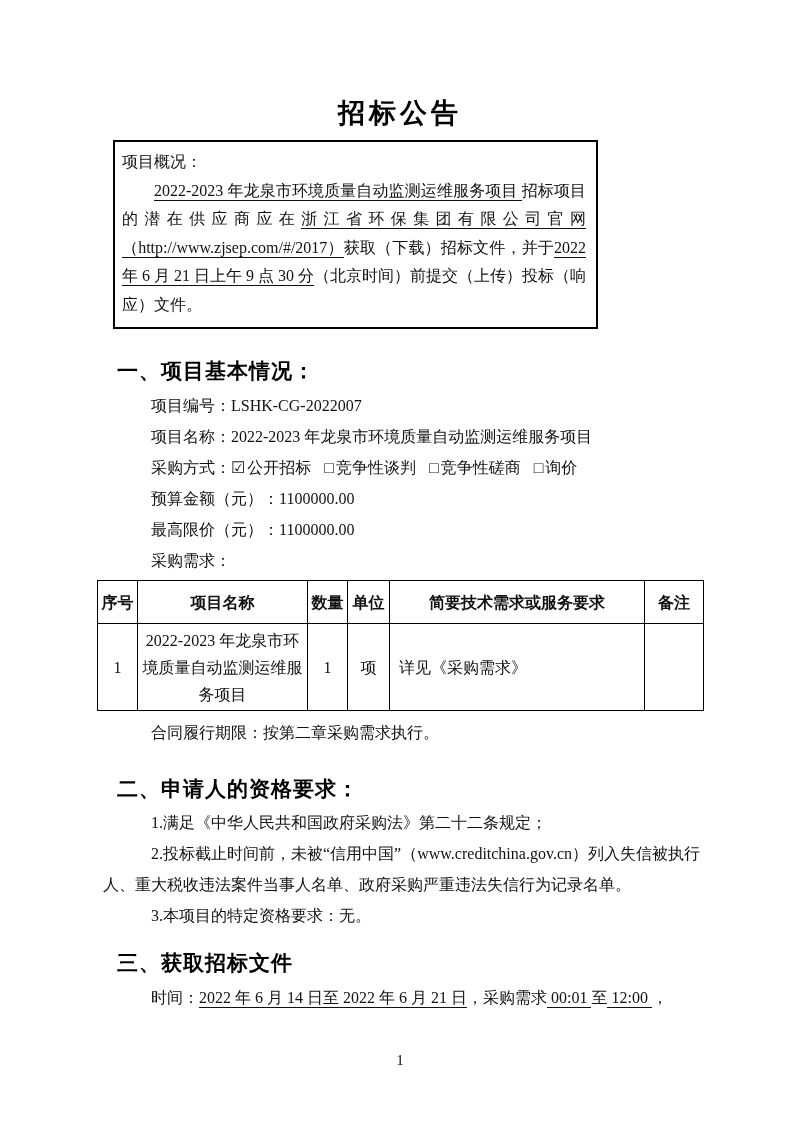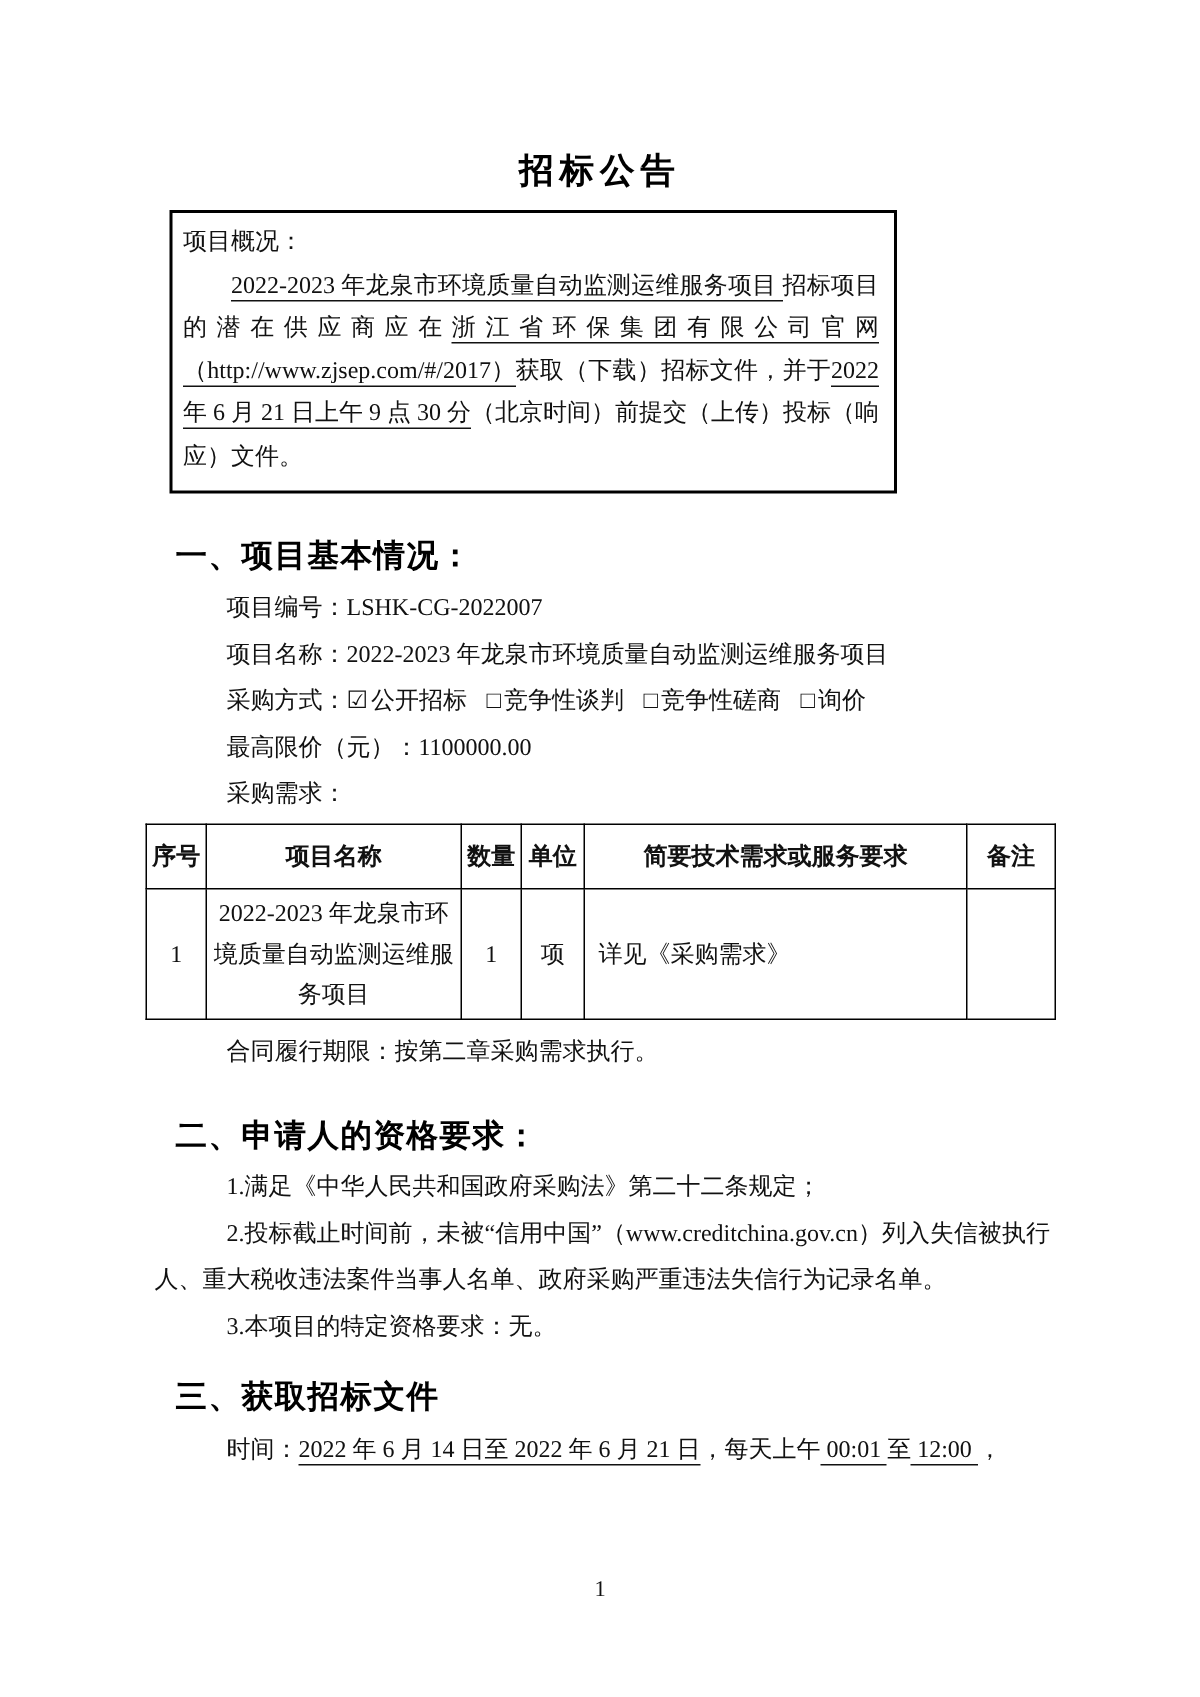--- a/index.html
+++ b/index.html
@@ -12,7 +12,7 @@
   .title{
     margin:0;padding-top:97px;text-align:center;
     font-family:"Liberation Sans","DejaVu Sans",sans-serif;
-    font-size:23px;font-weight:700;letter-spacing:4px;line-height:33px;color:#000;
+    font-size:27px;font-weight:700;letter-spacing:4px;line-height:33px;color:#000;
   }
   .overview-box{
     box-sizing:border-box;margin:10px 0 0 113px;width:485px;min-height:159px;

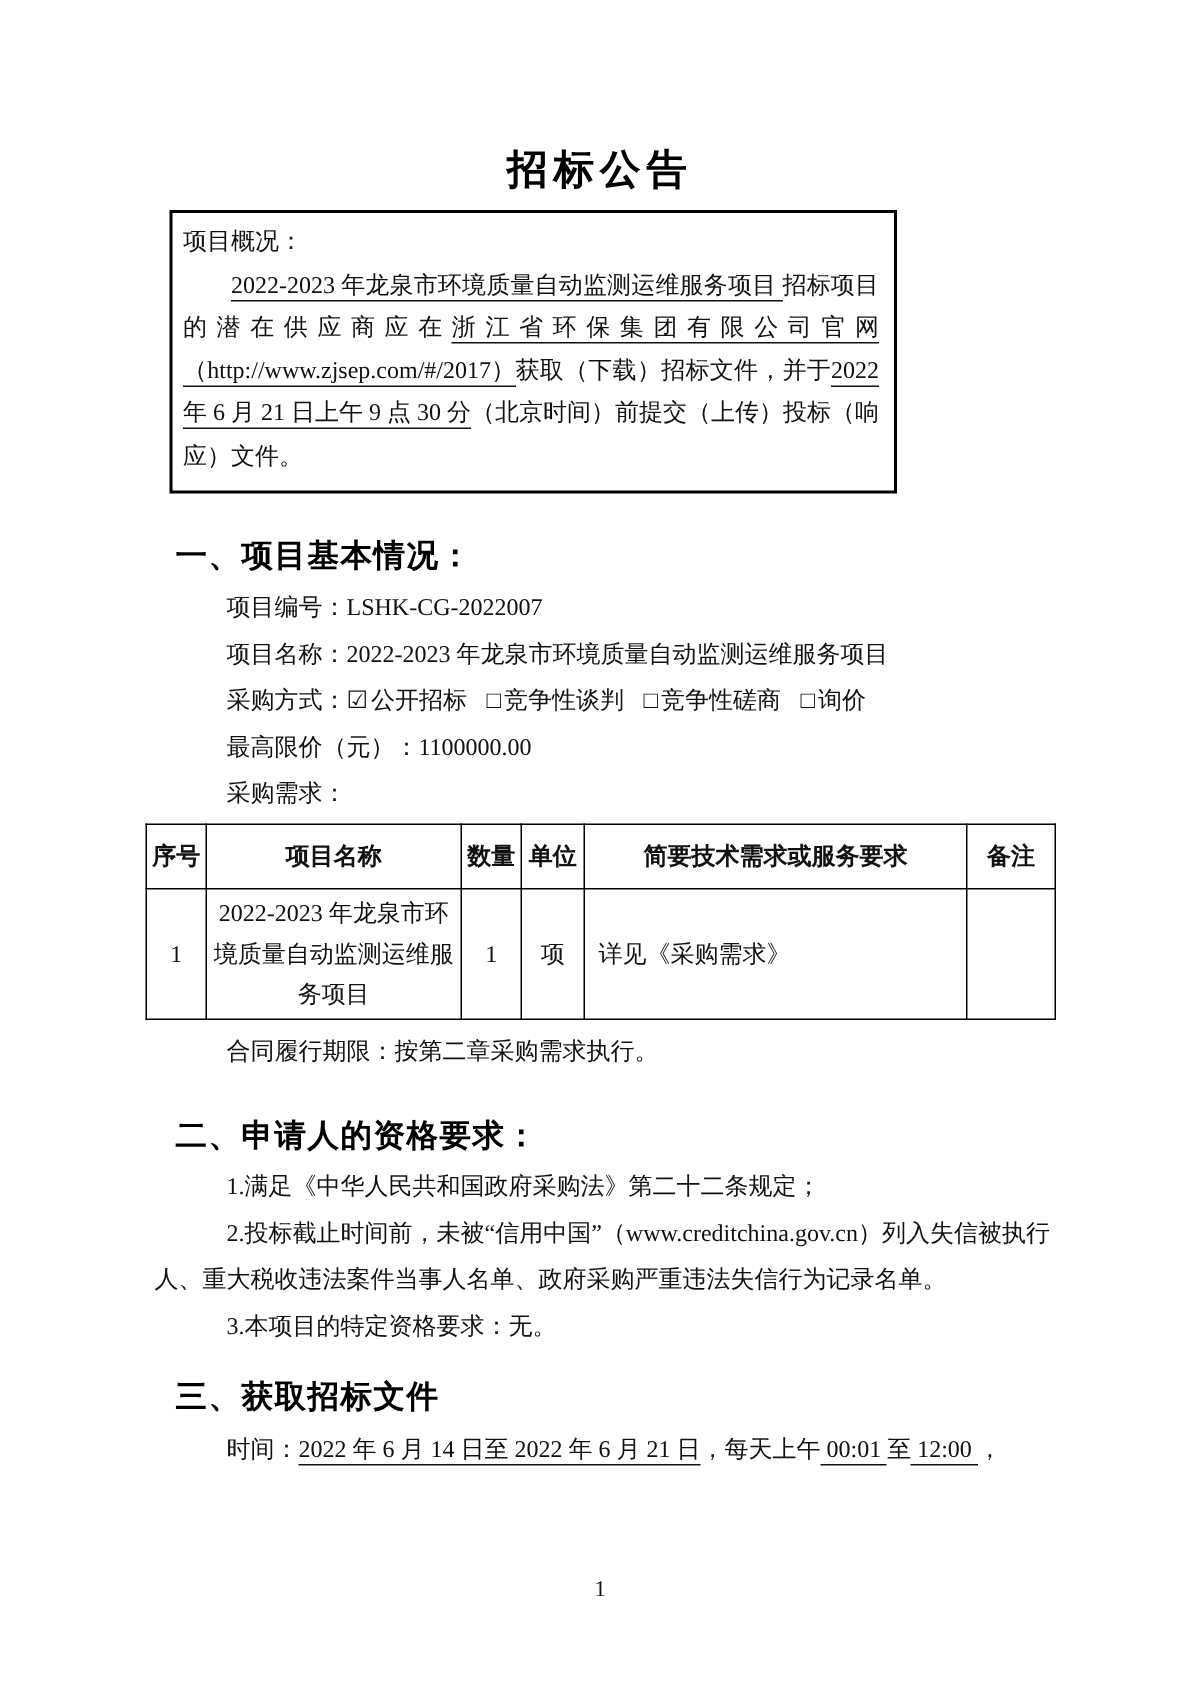--- a/index.html
+++ b/index.html
@@ -66,6 +66,7 @@
 
   <p class="kv"><span>采购方式：</span><span class="opt"><span class="cb">☑</span><span>公开招标</span></span><span class="opt"><span class="cb">□</span><span>竞争性谈判</span></span><span class="opt"><span class="cb">□</span><span>竞争性磋商</span></span><span class="opt"><span class="cb">□</span><span>询价</span></span></p>
 
+  <p class="kv"><span>预算金额（元）：</span><span>1100000.00</span></p>
 
   <p class="kv"><span>最高限价（元）：</span><span>1100000.00</span></p>
 

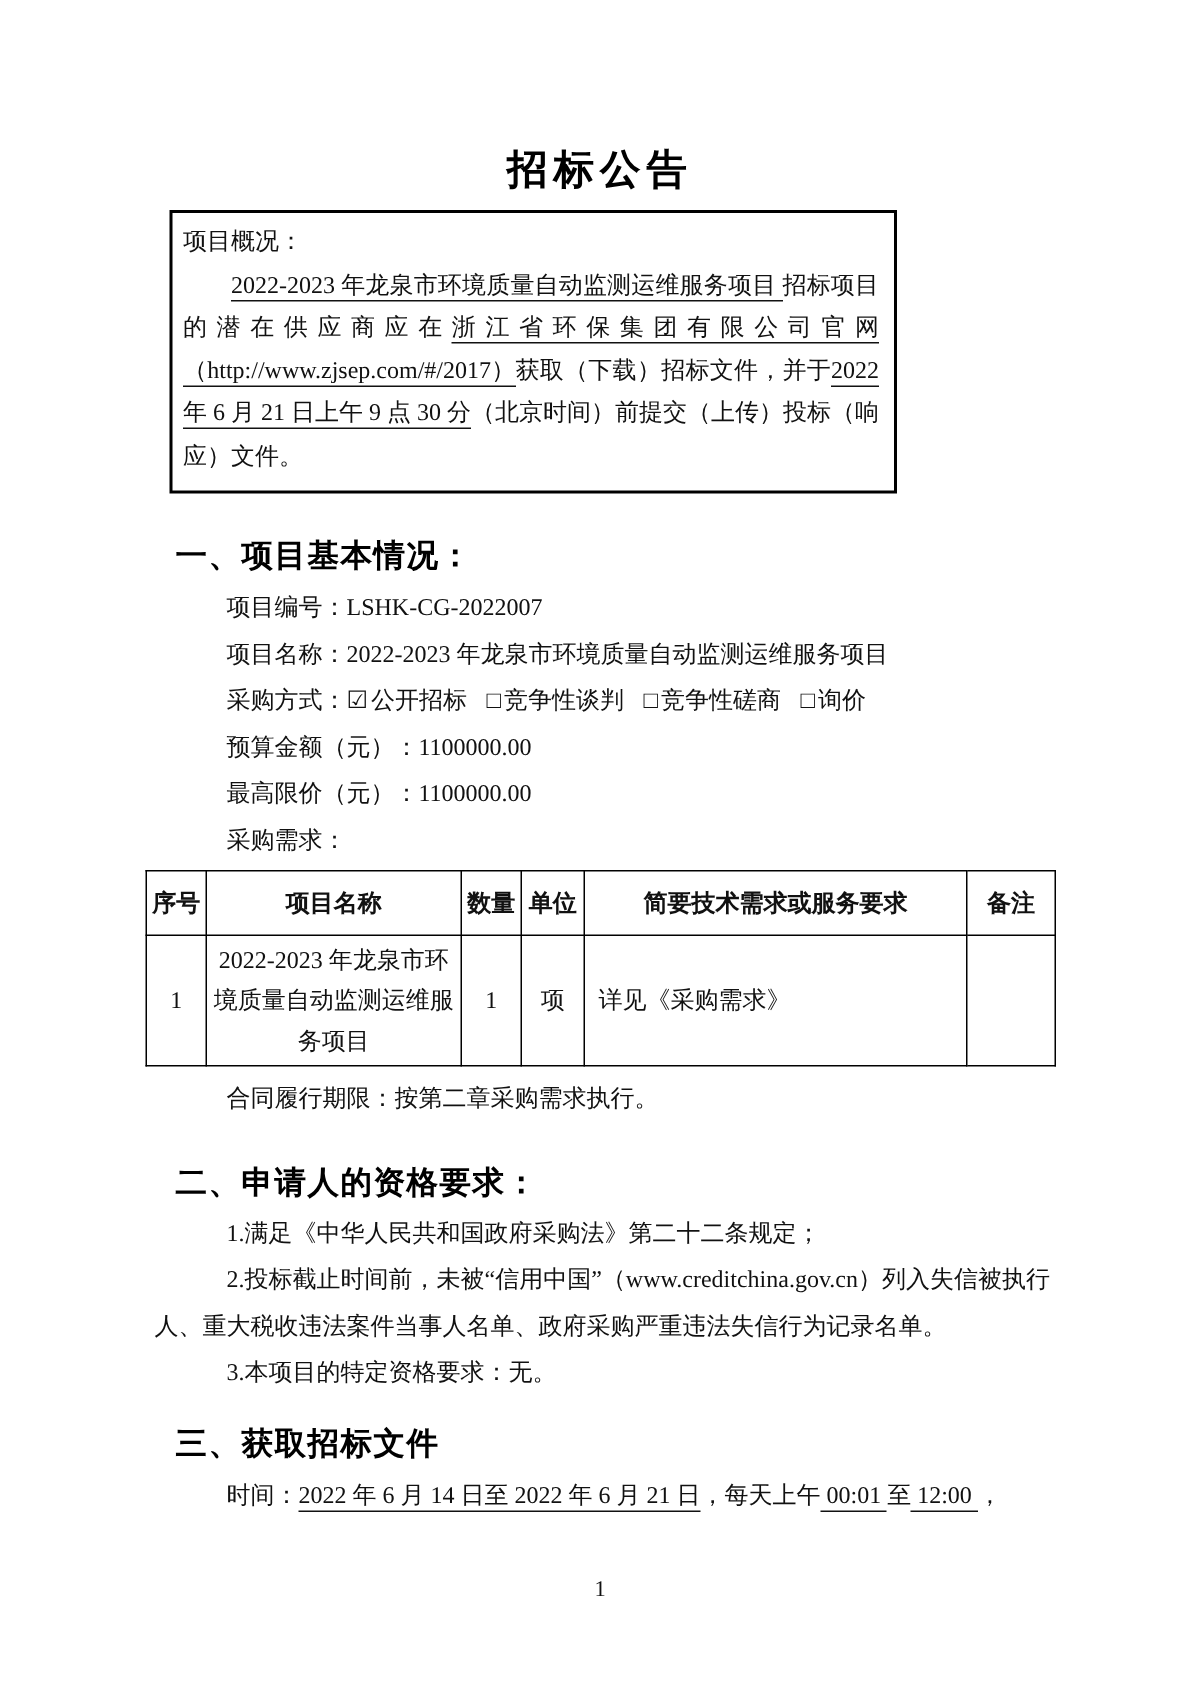--- a/index.html
+++ b/index.html
@@ -113,7 +113,7 @@
 
   <h2 class="sec" style="margin-top:20px">三、获取招标文件</h2>
 
-  <p class="timeline"><span>时间：</span><span class="u">2022 年 6 月 14 日至 2022 年 6 月 21 日</span><span>，每天上午</span><span class="u"> 00:01 </span><span>至</span><span class="u"> 12:00 </span><span>，</span></p>
+  <p class="timeline"><span>时间：</span><span class="u">2022 年 6 月 14 日至 2022 年 6 月 21 日</span><span>，采购需求</span><span class="u"> 00:01 </span><span>至</span><span class="u"> 12:00 </span><span>，</span></p>
 
   <div class="footer">1</div>
 

